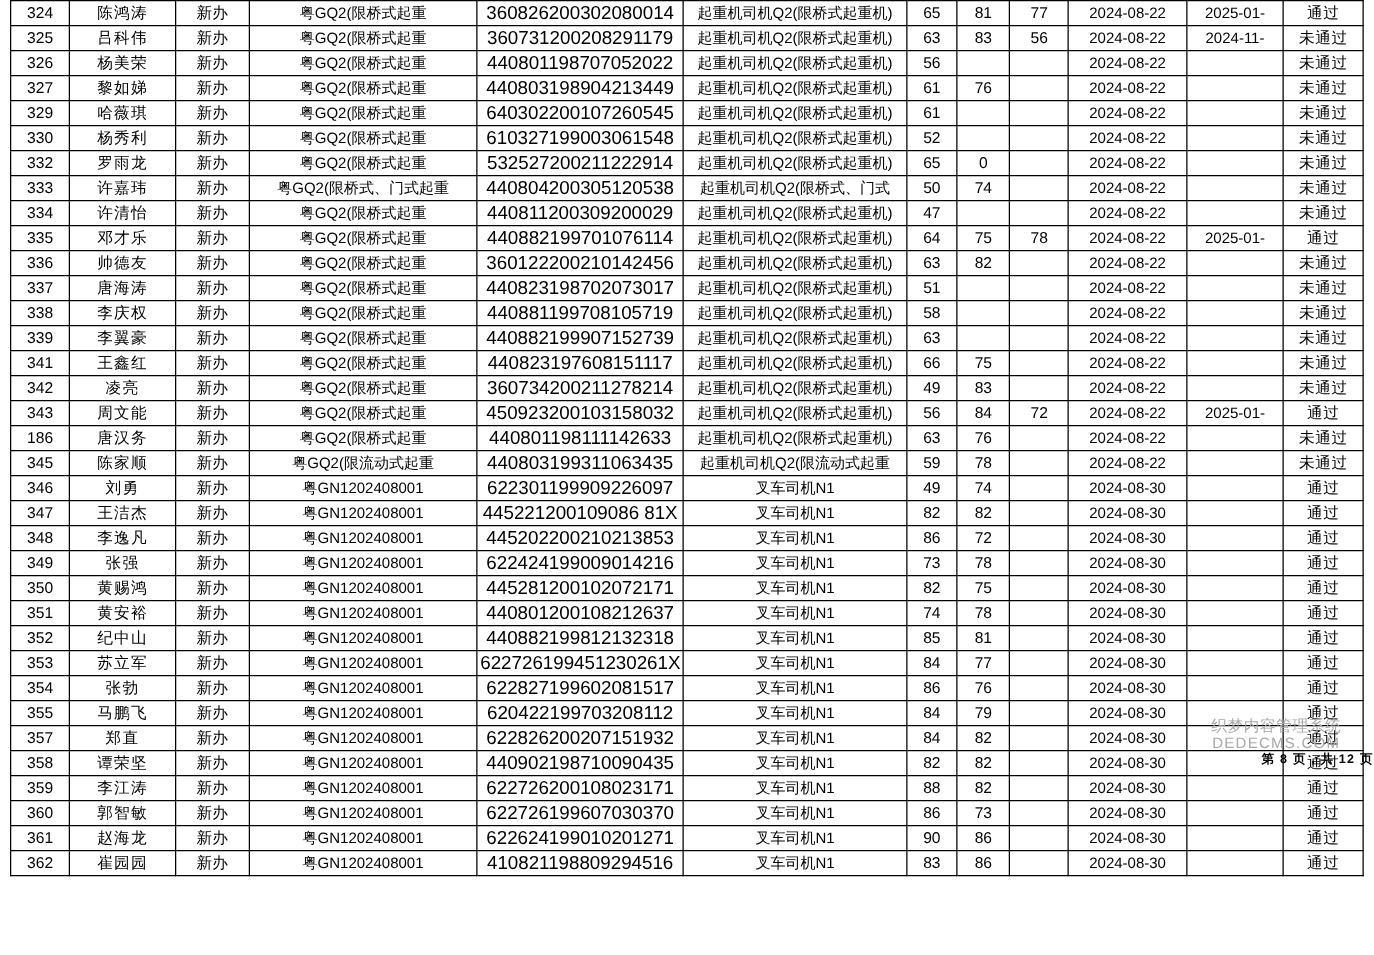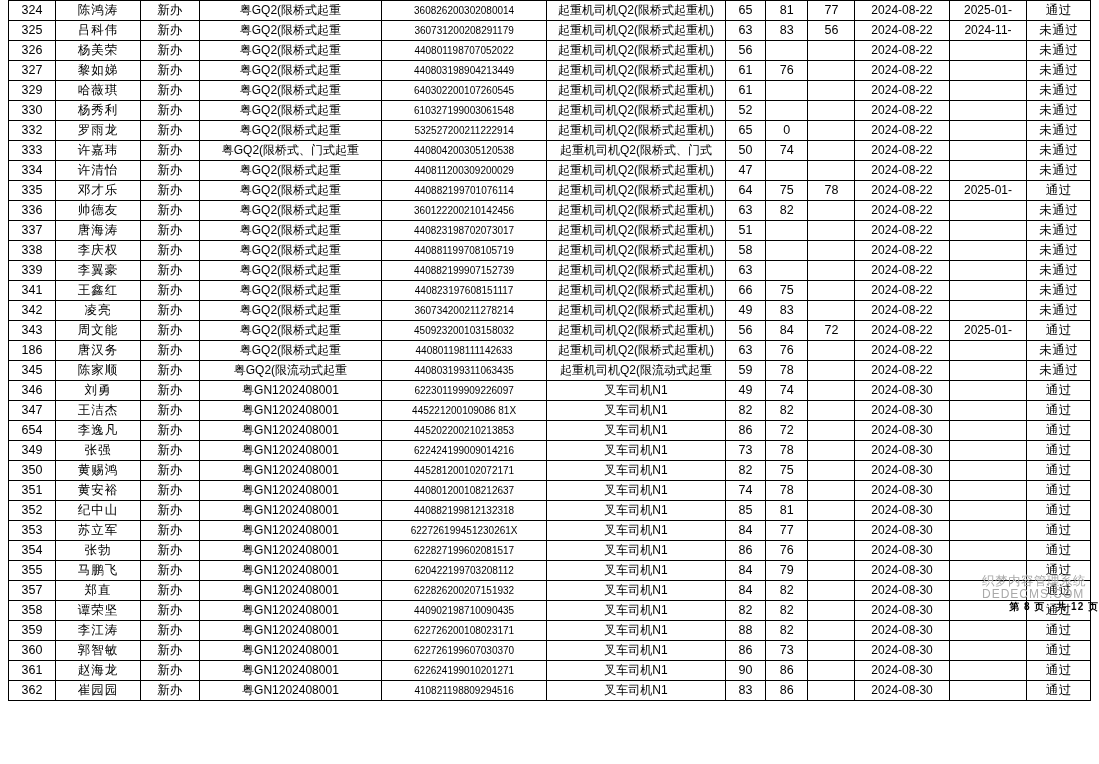--- a/index.html
+++ b/index.html
@@ -53,7 +53,7 @@
 
   td.name { letter-spacing: 1px; }
   td.cert { font-size: 12px; }
-  td.id   { text-align: left; padding-left: 4px; font-size: 10px; }
+  td.id   { text-align: left; padding-left: 4px; font-size: 15px; }
   td.item { font-size: 12px; }
   td.date { font-size: 12px; }
   td.res  { letter-spacing: 0.5px; }

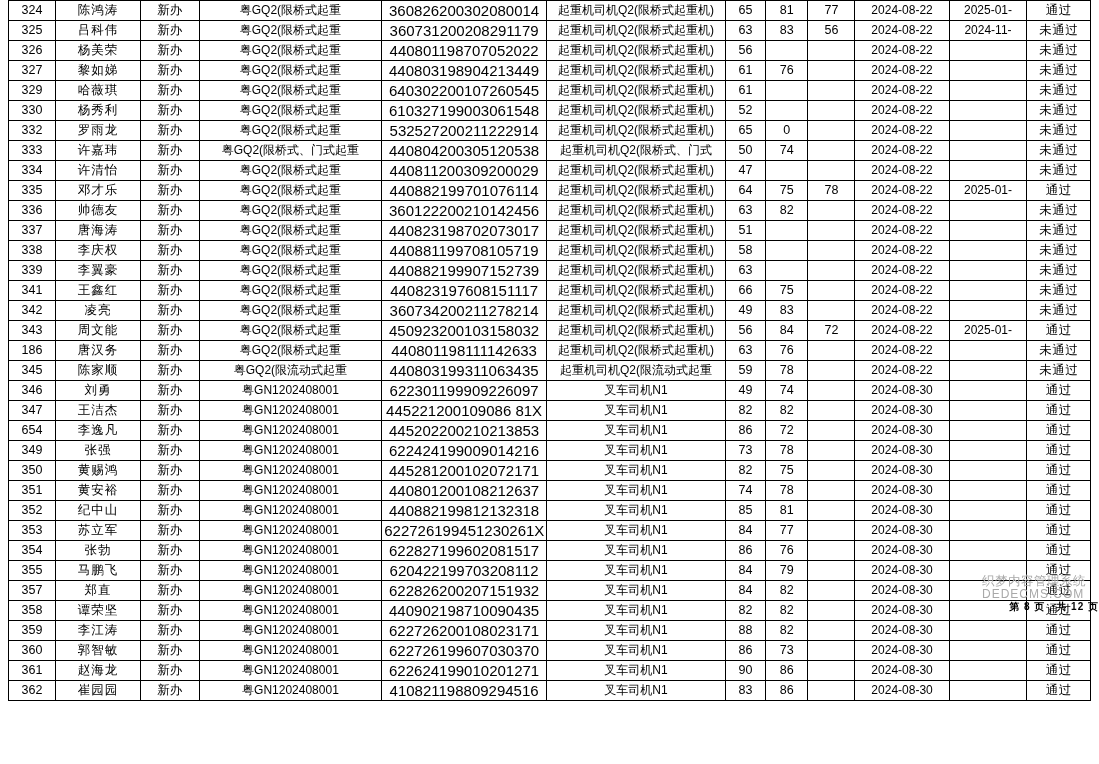--- a/index.html
+++ b/index.html
@@ -401,7 +401,7 @@
           <td class="res">通过</td>
         </tr>
         <tr>
-          <td>654</td>
+          <td>348</td>
           <td class="name">李逸凡</td>
           <td>新办</td>
           <td class="cert">粤GN1202408001</td>

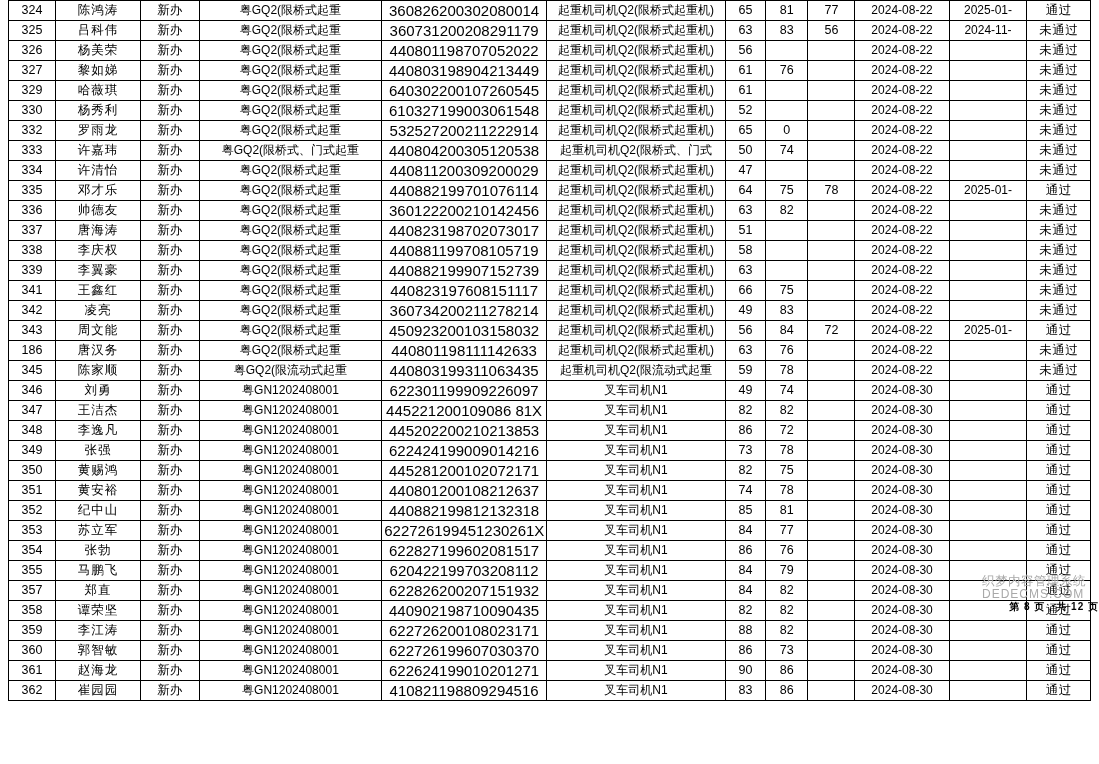--- a/index.html
+++ b/index.html
@@ -70,9 +70,9 @@
   }
   #watermark {
     position: absolute;
-    right: 13px;
+    right: 26px;
     bottom: 26px;
-    text-align: left;
+    text-align: center;
     color: #a9a9a9;
     line-height: 1.15;
   }

